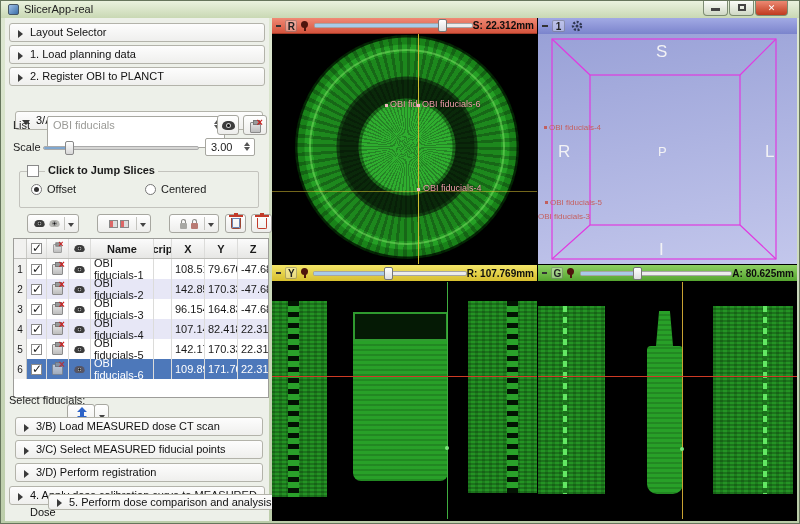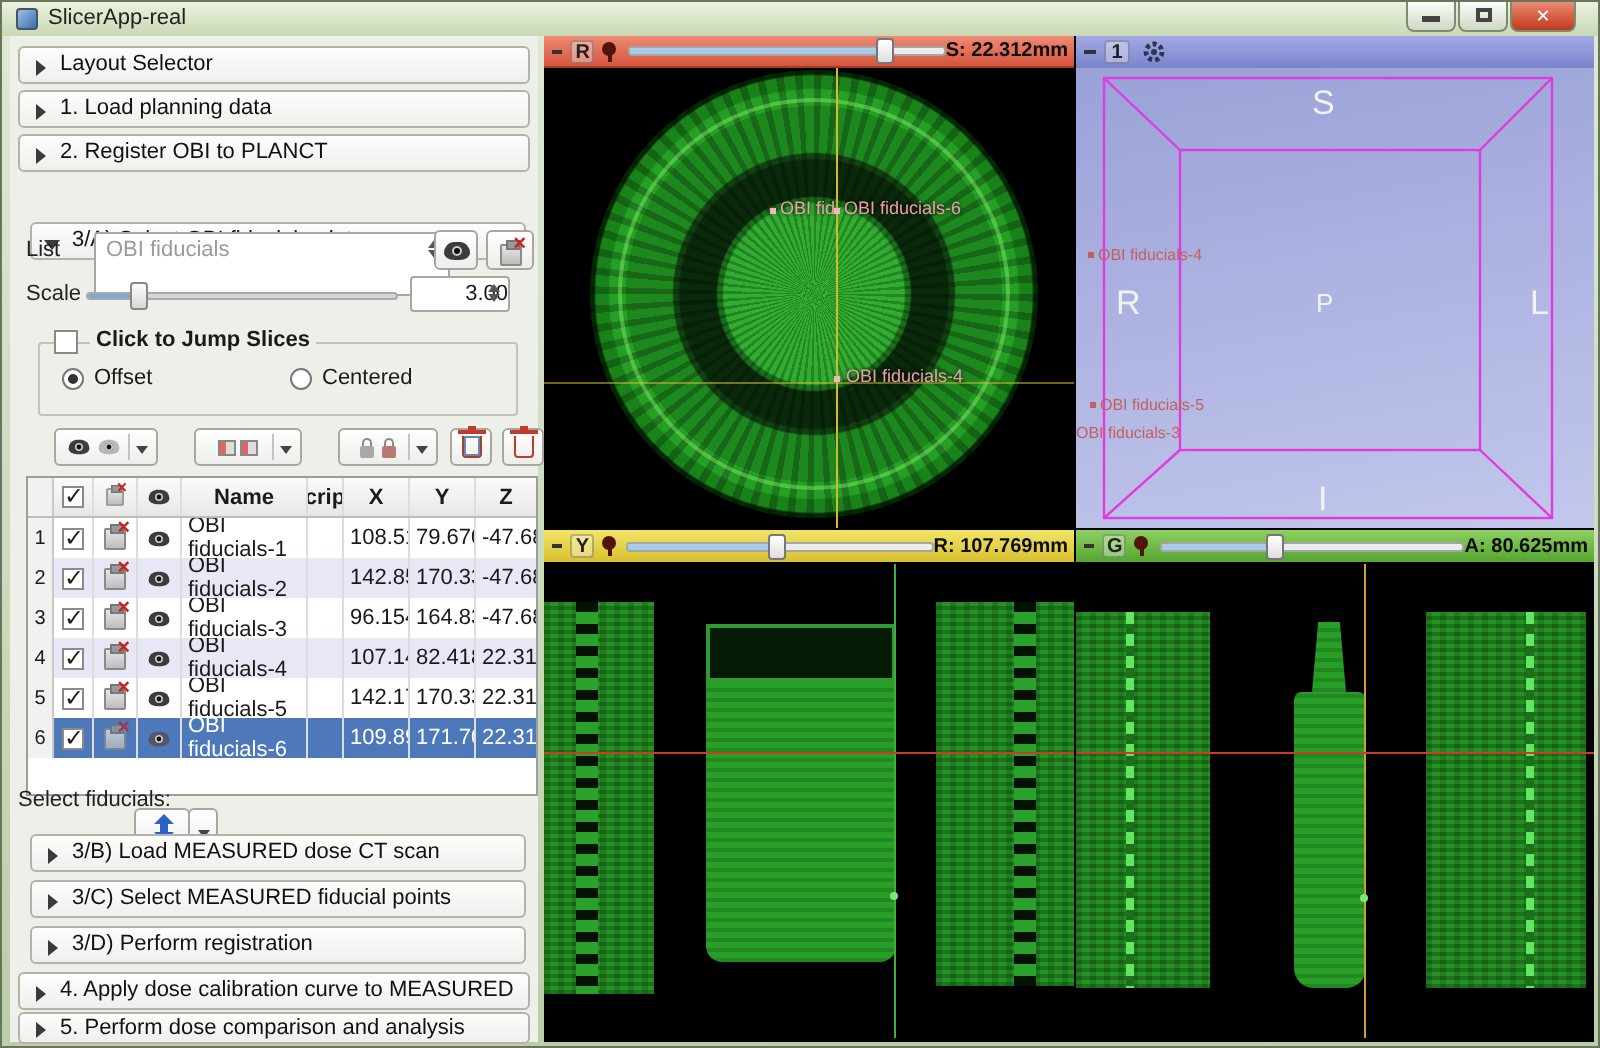--- a/index.html
+++ b/index.html
@@ -214,7 +214,7 @@
       <span class="fill" style="width:26px;"></span>
     </div>
     <div class="handle" style="left:60px; top:123px;"></div>
-    <div class="abs" style="left:200px; top:120px; width:50px; height:18px; background:#fff; border:1px solid #a7a7a0; border-radius:2px; line-height:16px; padding-left:5px;text-align:right;">
+    <div class="abs" style="left:200px; top:120px; width:50px; height:18px; background:#fff; border:1px solid #a7a7a0; border-radius:2px; line-height:16px; padding-left:5px;">
       <span>3.00</span>
       <span class="spin">
           <i class="up"></i>

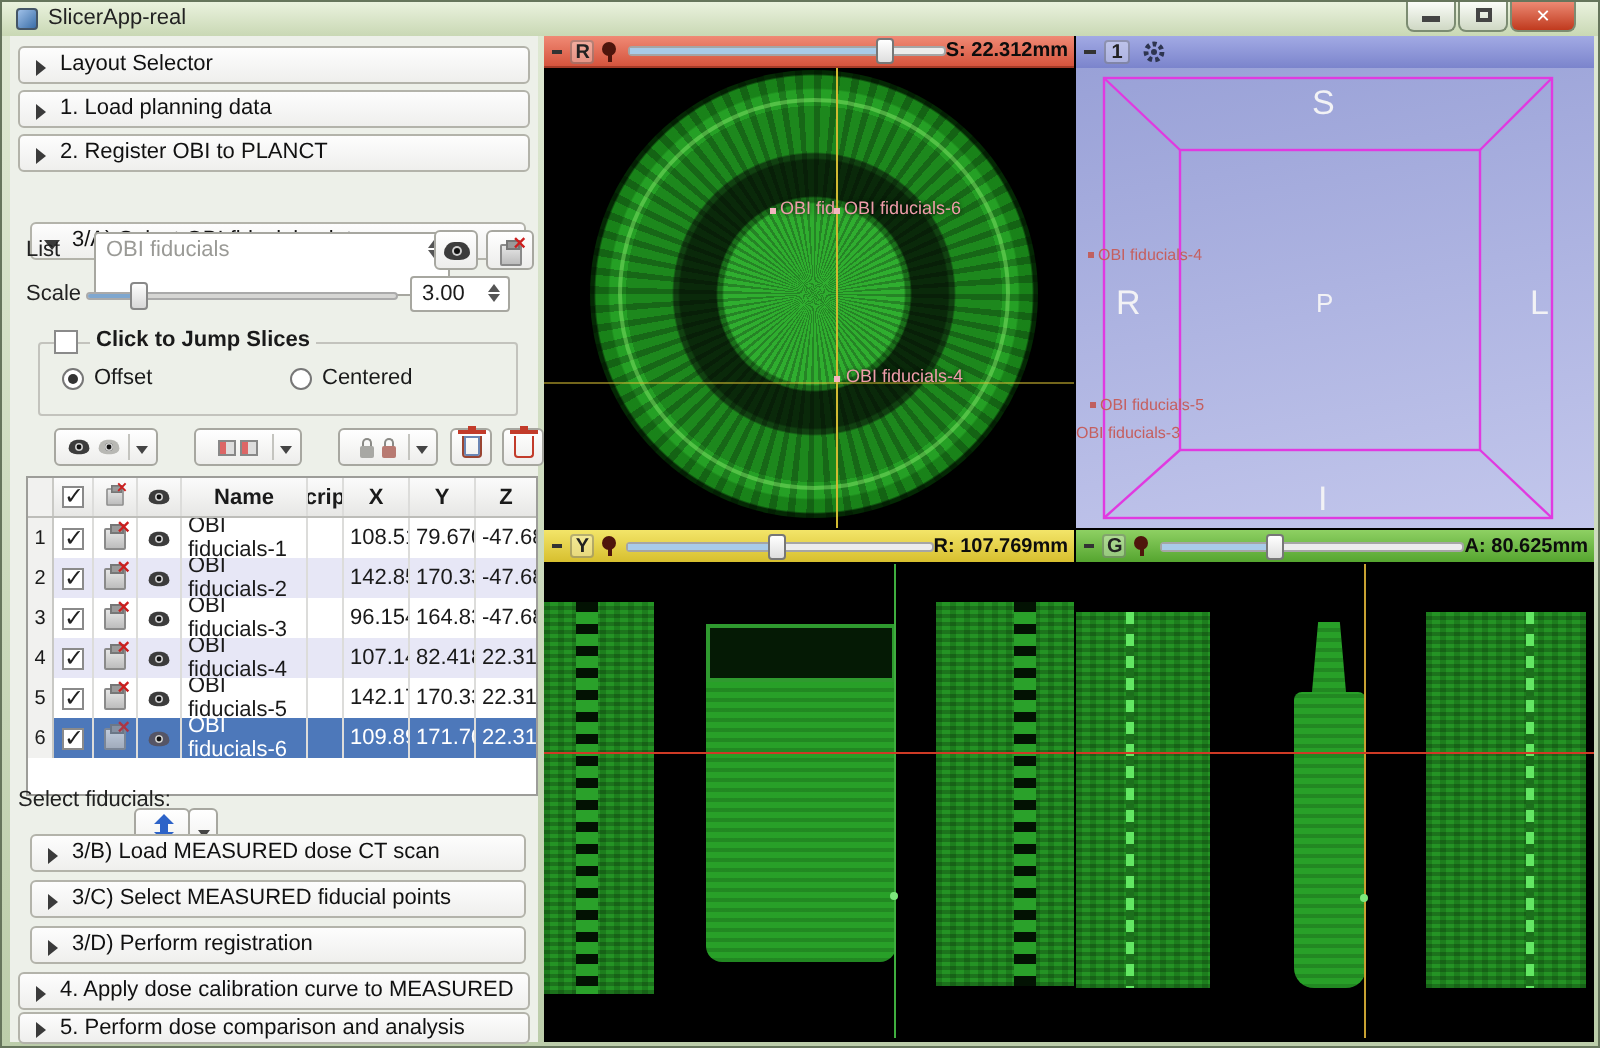--- a/index.html
+++ b/index.html
@@ -402,7 +402,7 @@
     <div class="abs secbtn" style="top:468px;">
       <span class="tri-r"></span>
       <span>4. Apply dose calibration curve to MEASURED Dose</span></div>
-    <div class="abs secbtn" style="top:488px; height:16px; line-height:14px;">
+    <div class="abs secbtn" style="top:476px; height:16px; line-height:14px;margin-left:39px;">
       <span class="tri-r" style="top:4px;"></span>
       <span>5. Perform dose comparison and analysis</span></div>
   </div>

